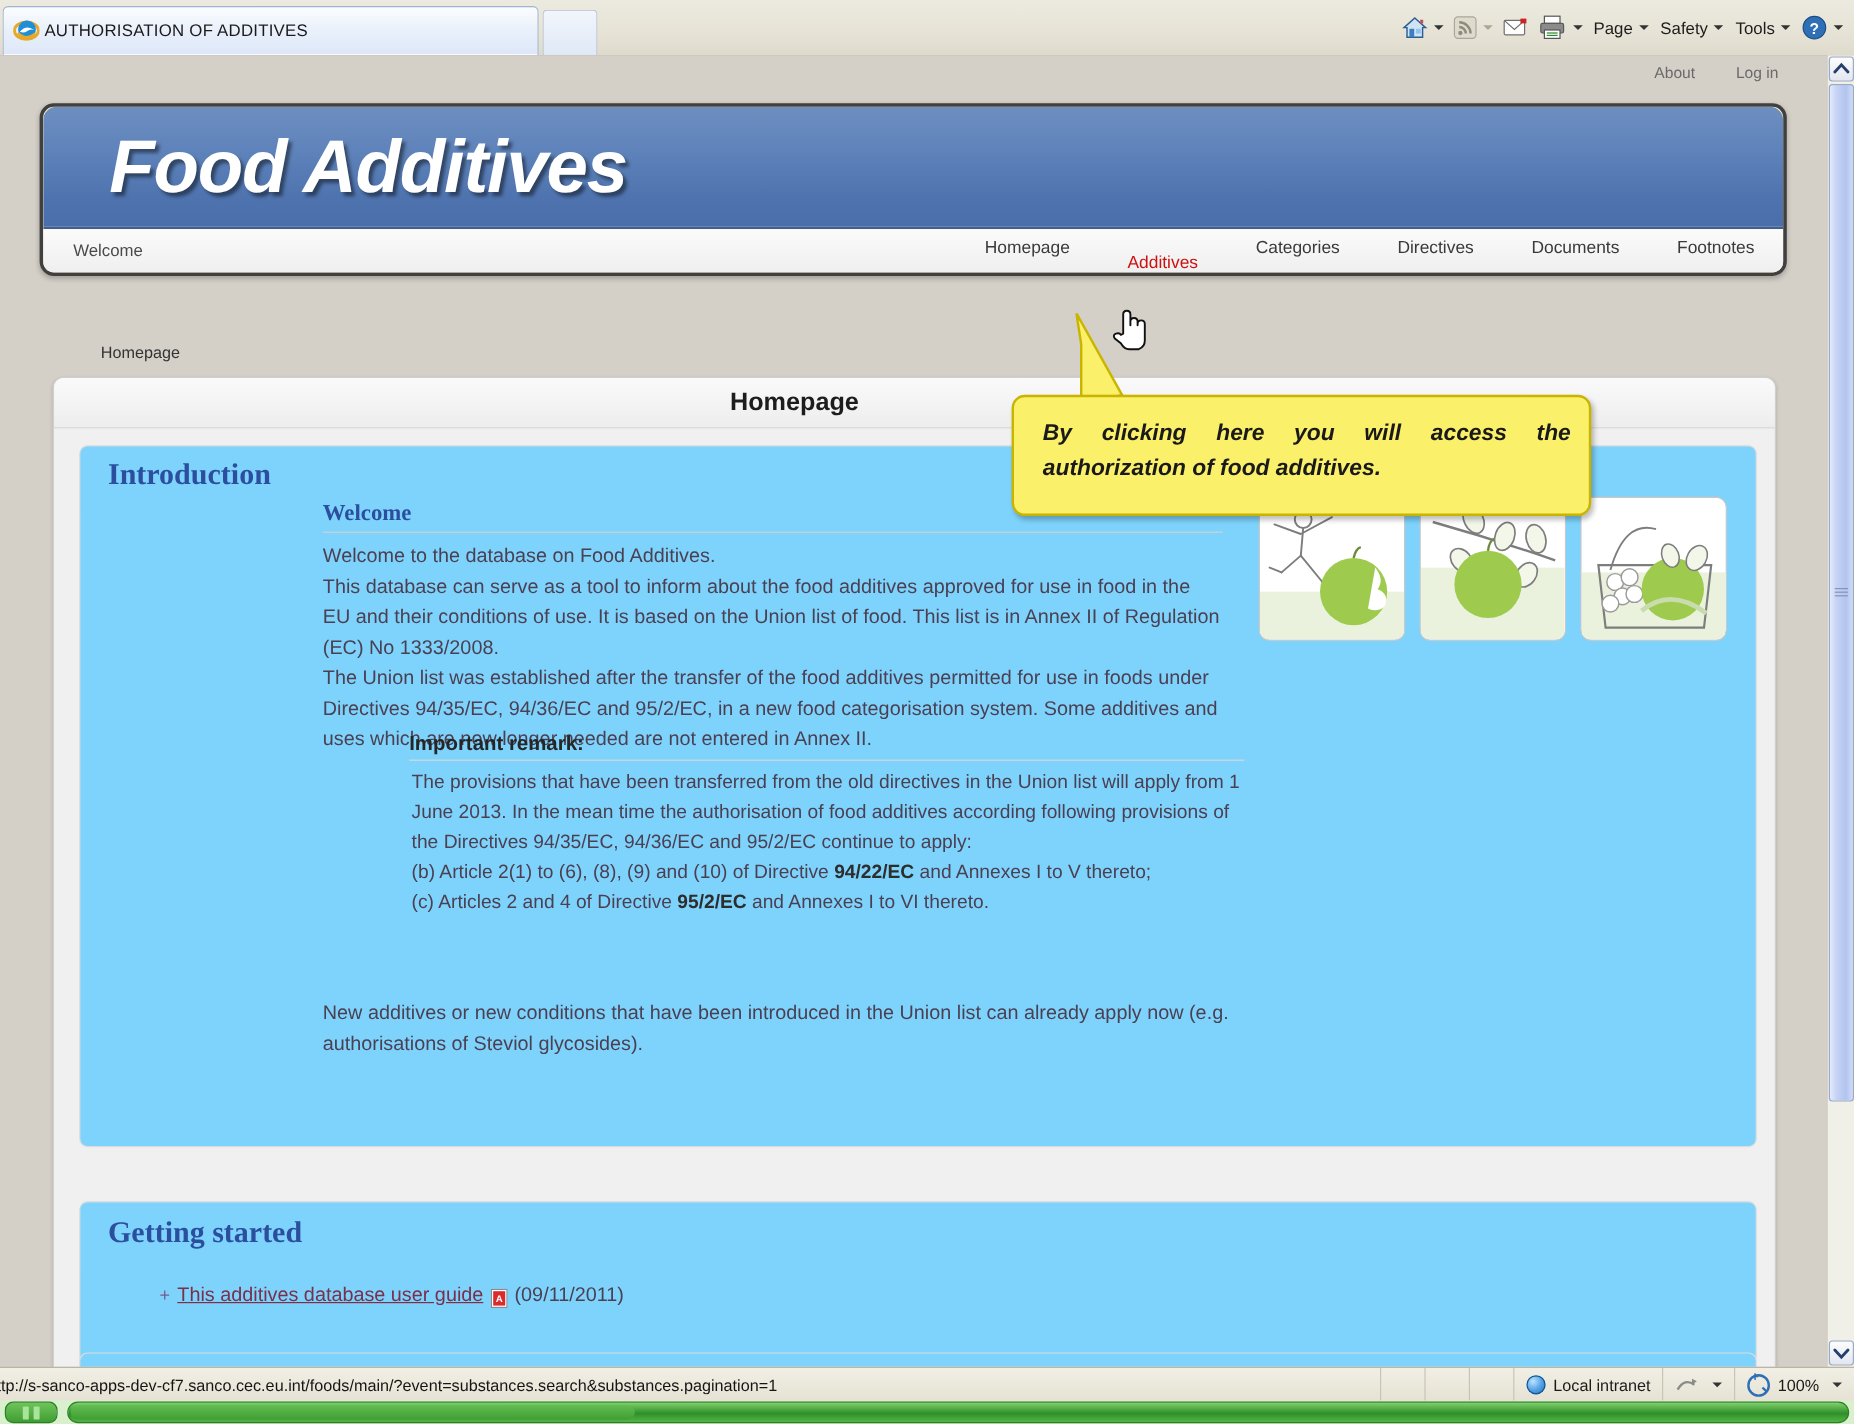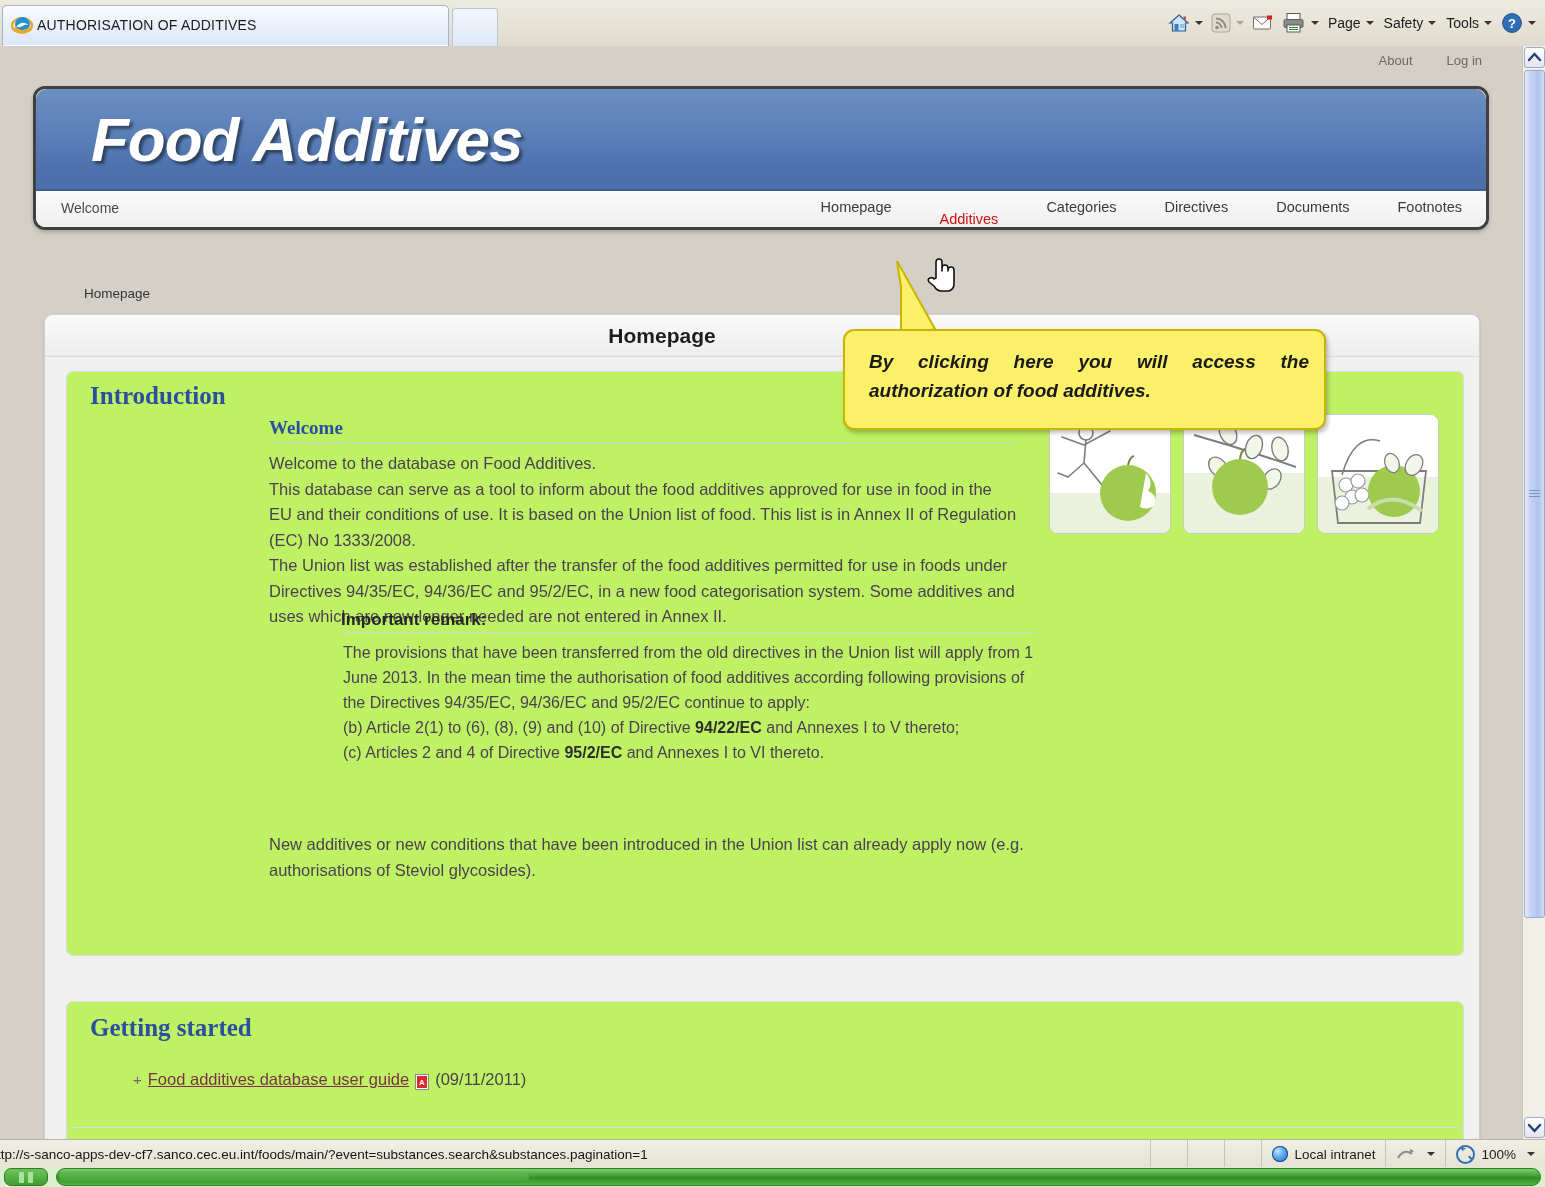--- a/index.html
+++ b/index.html
@@ -118,7 +118,7 @@
   }
   .panel{
     position:absolute;left:21px;width:1396px;
-    background:#bef264;border:1px solid #dcdcdc;border-radius:7px;
+    background:#7dd3fc;border:1px solid #dcdcdc;border-radius:7px;
   }
   .panel.intro{top:56px;height:583px;}
   .panel.started{top:686px;height:135px;}

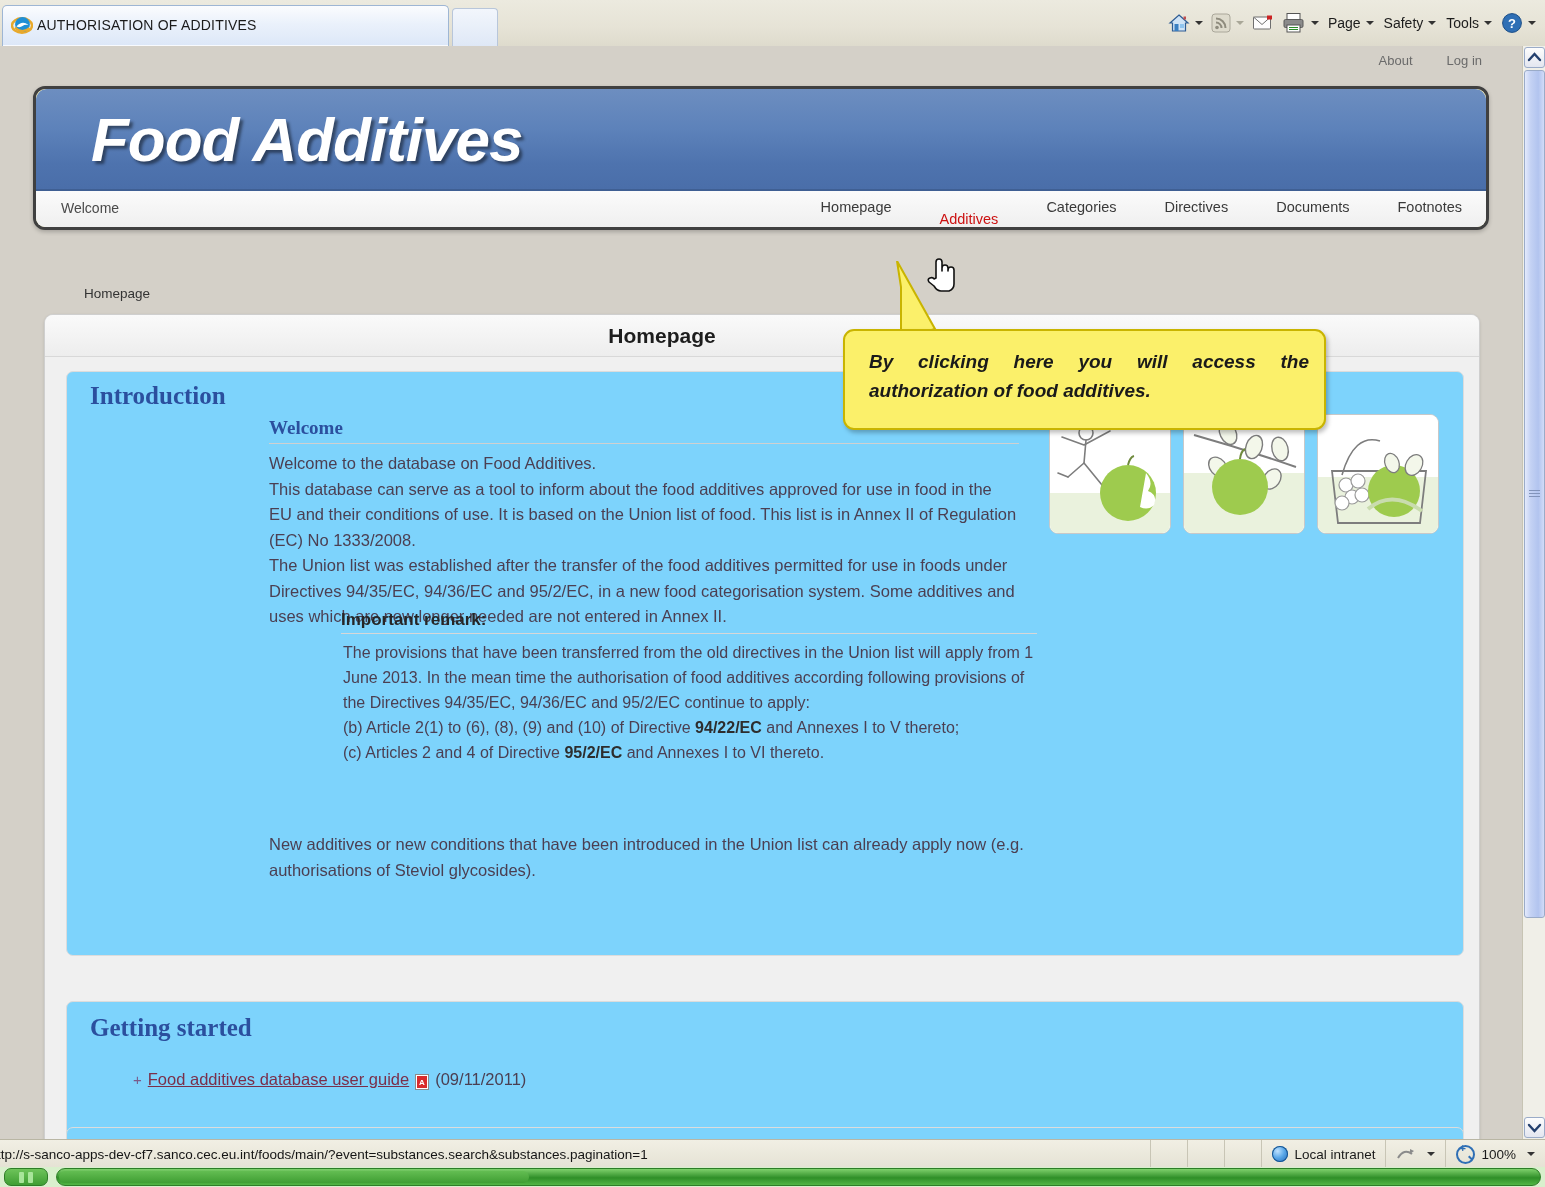--- a/index.html
+++ b/index.html
@@ -462,7 +462,7 @@
         <div class="sec-head started-head">Getting started</div>
         <div class="gs-row">
           <span class="plus">+</span>
-          <span class="gs-link">Food additives database user guide</span>
+          <span class="gs-link">This additives database user guide</span>
           <span class="pdf-ico">
             <svg width="14" height="16" viewBox="0 0 14 16">
               <rect x="0.5" y="0.5" width="13" height="15" fill="#ffffff" stroke="#8b8b8b"></rect>

